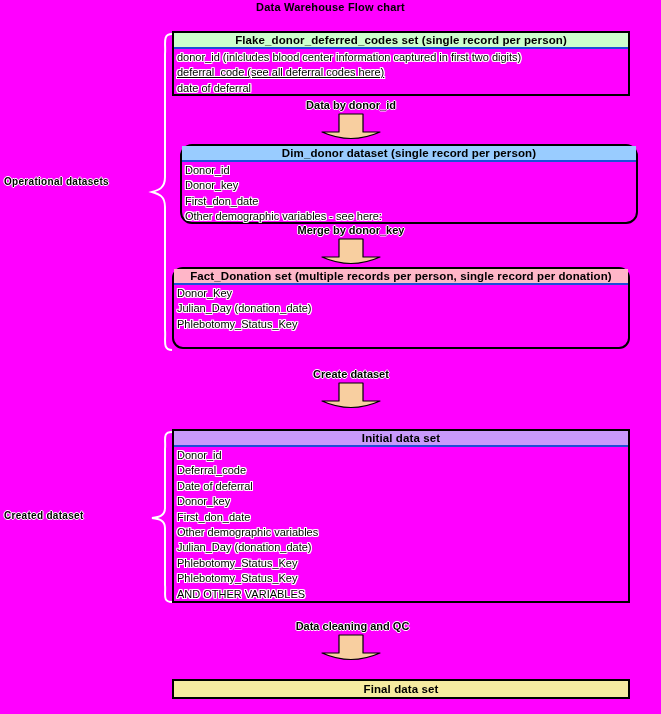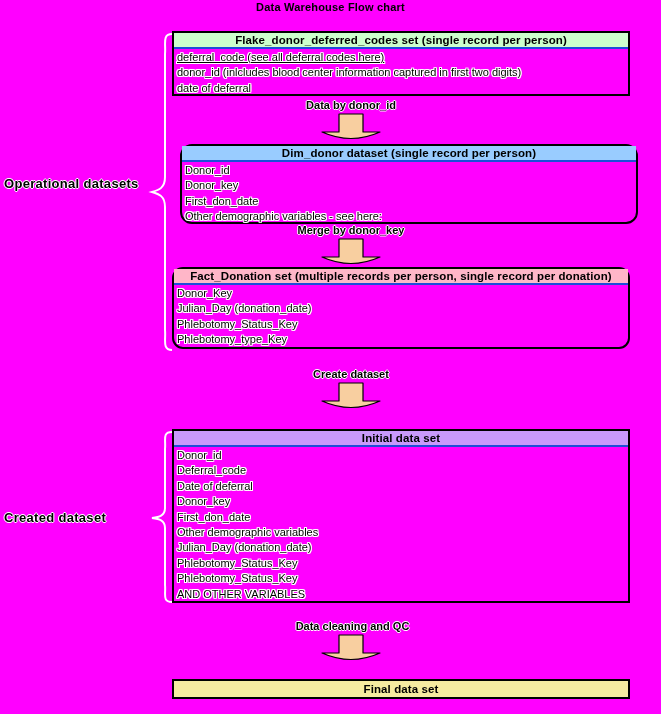--- a/index.html
+++ b/index.html
@@ -128,8 +128,8 @@
   <div class="box" style="left:172px; top:31px; width:458px; height:65px;">
     <div class="box-header hdr-green">Flake_donor_deferred_codes set (single record per person)</div>
     <div class="box-body">
+      <div class="field"><span>donor_id (inlcludes blood center information captured in first two digits)</span></div>
       <div class="field"><span class="ul">deferral_code     (see all deferral codes here)</span></div>
-      <div class="field"><span>donor_id (inlcludes blood center information captured in first two digits)</span></div>
       <div class="field"><span>date of deferral</span></div>
     </div>
   </div>

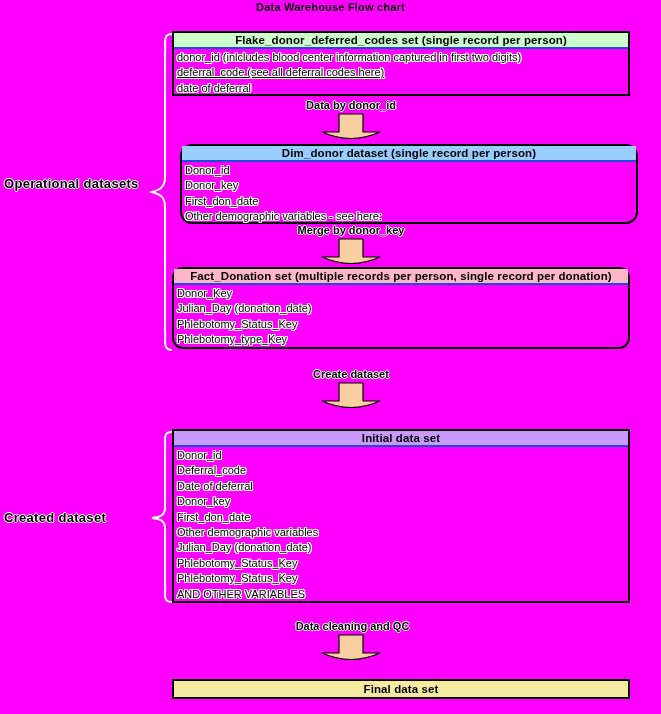--- a/index.html
+++ b/index.html
@@ -108,7 +108,7 @@
   .brace svg { display: block; }
   .group-label {
     position: absolute;
-    font-size: 13px;
+    font-size: 10px;
     font-weight: bold;
     color: #000;
     white-space: nowrap;

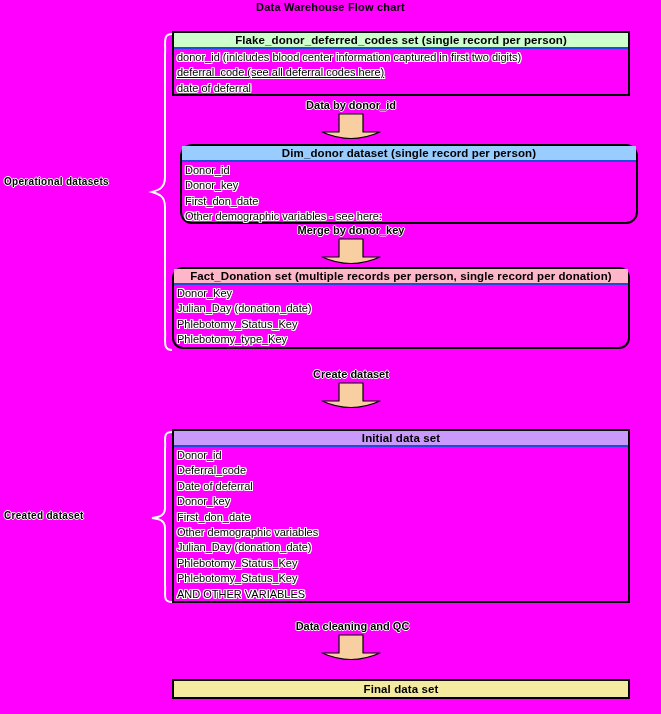--- a/index.html
+++ b/index.html
@@ -164,7 +164,6 @@
       <div class="field"><span>Donor_Key</span></div>
       <div class="field"><span>Julian_Day (donation_date)</span></div>
       <div class="field"><span>Phlebotomy_Status_Key</span></div>
-      <div class="field"><span>Phlebotomy_type_Key</span></div>
     </div>
   </div>
 

